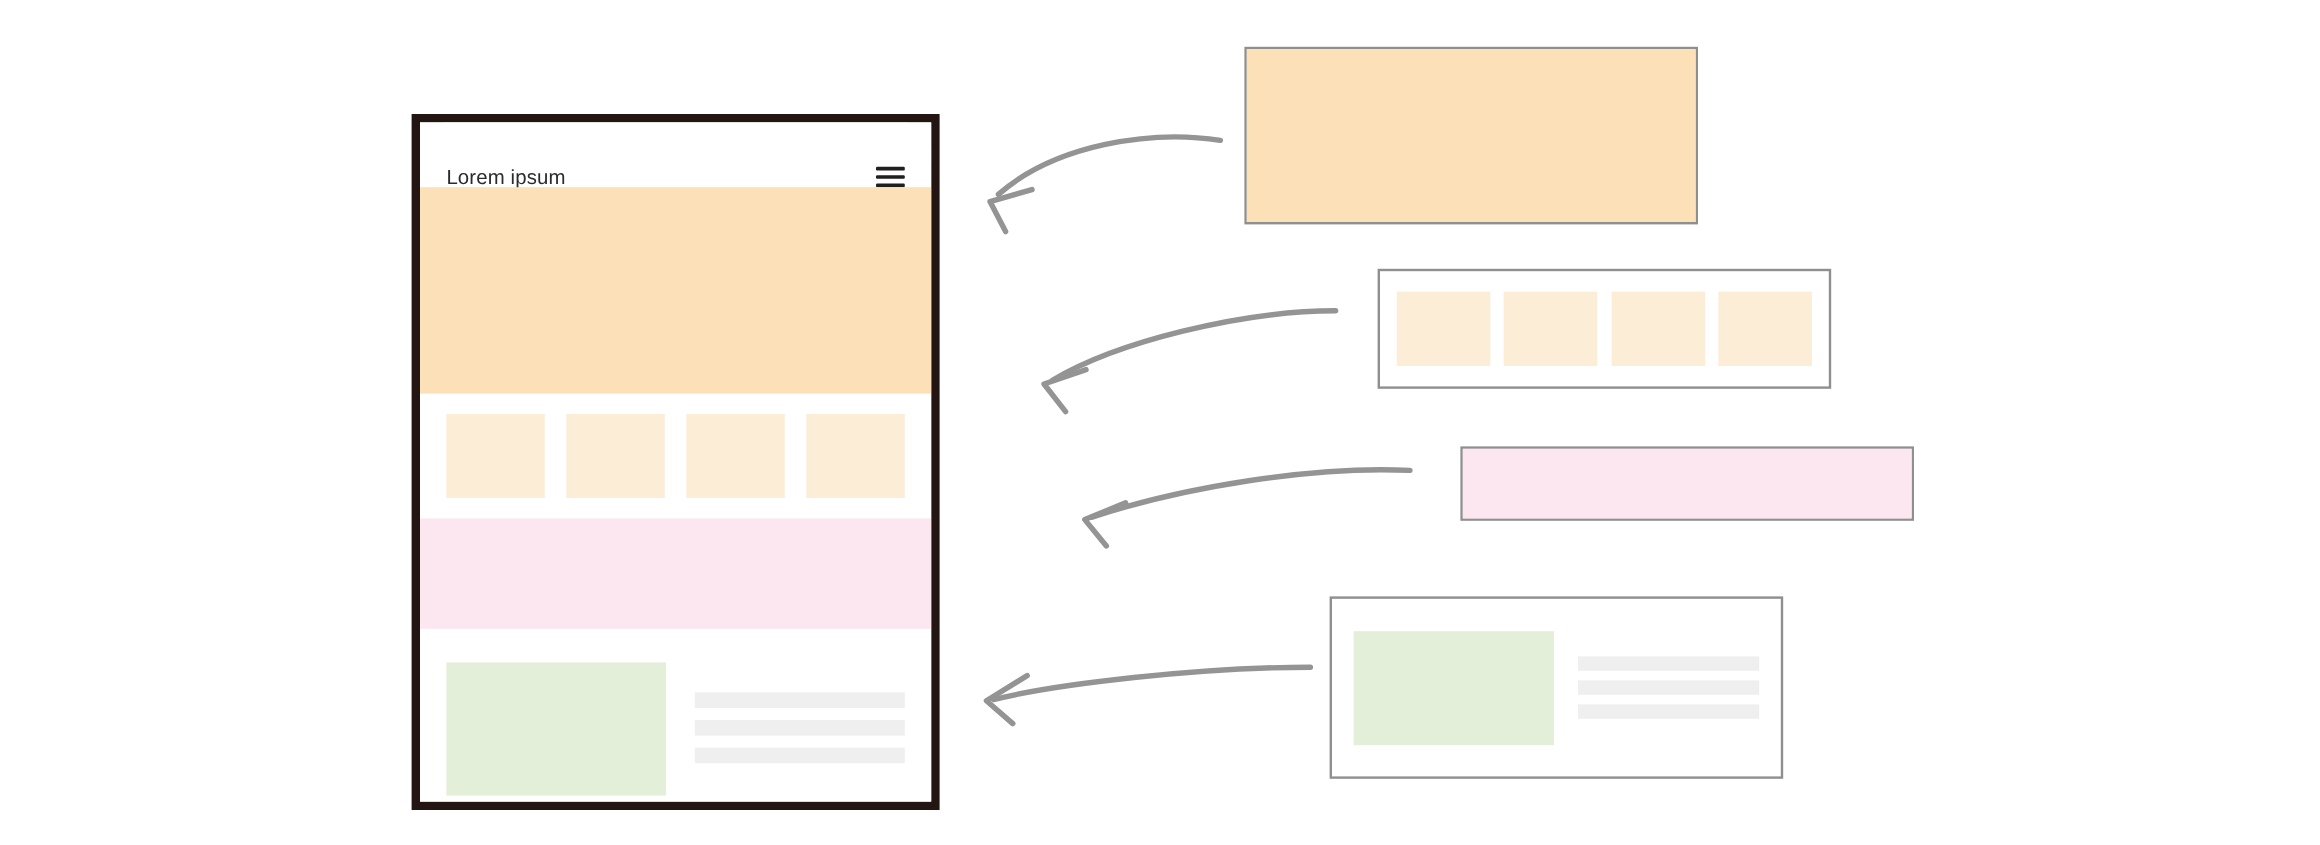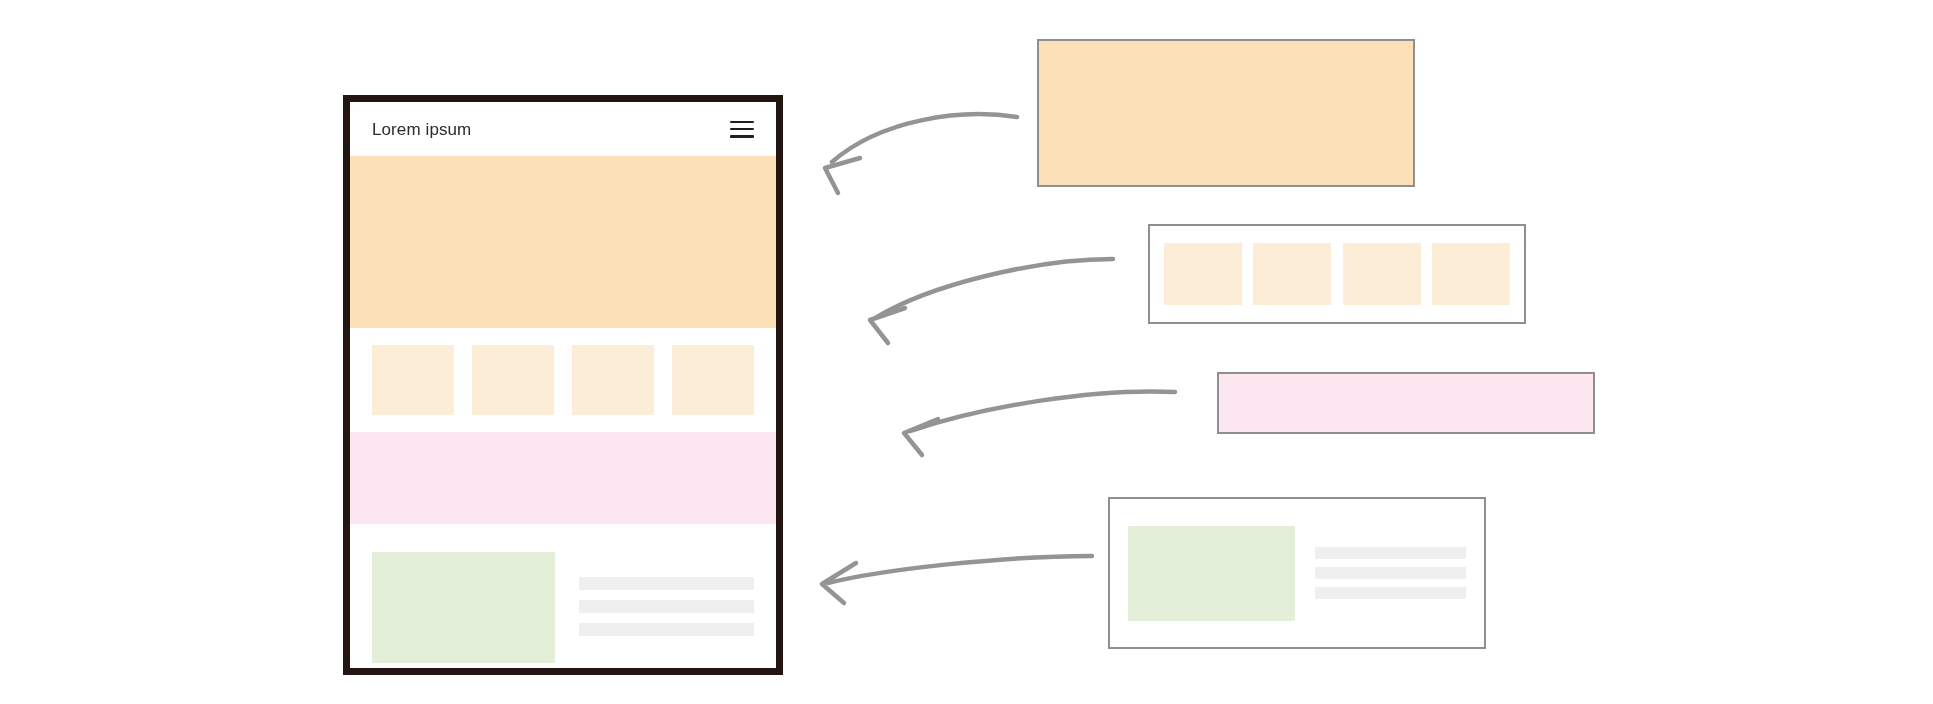--- a/index.html
+++ b/index.html
@@ -47,7 +47,7 @@
     flex: 0 0 54px;
     background: #ffffff;
     display: flex;
-    align-items: center;
+    align-items: flex-end;
     justify-content: space-between;
     padding: 0 22px 0 22px;
     box-sizing: border-box;

